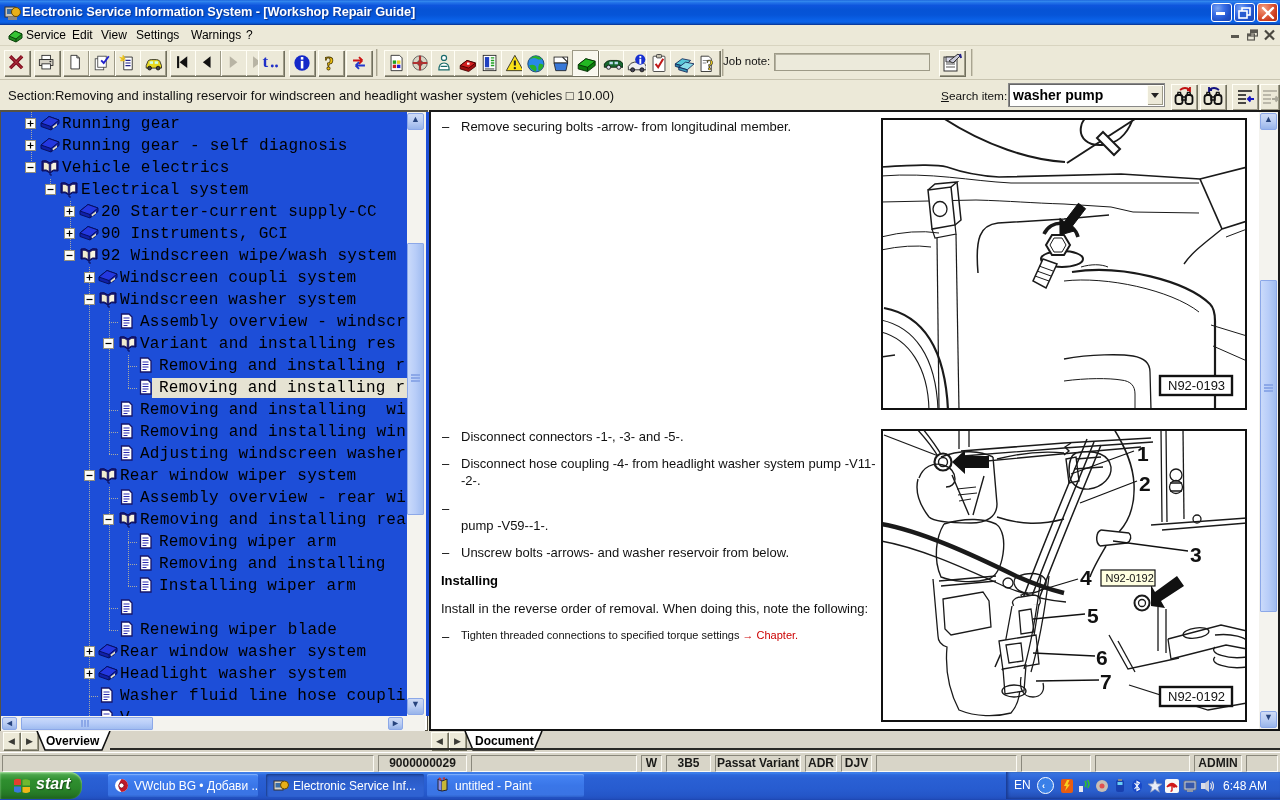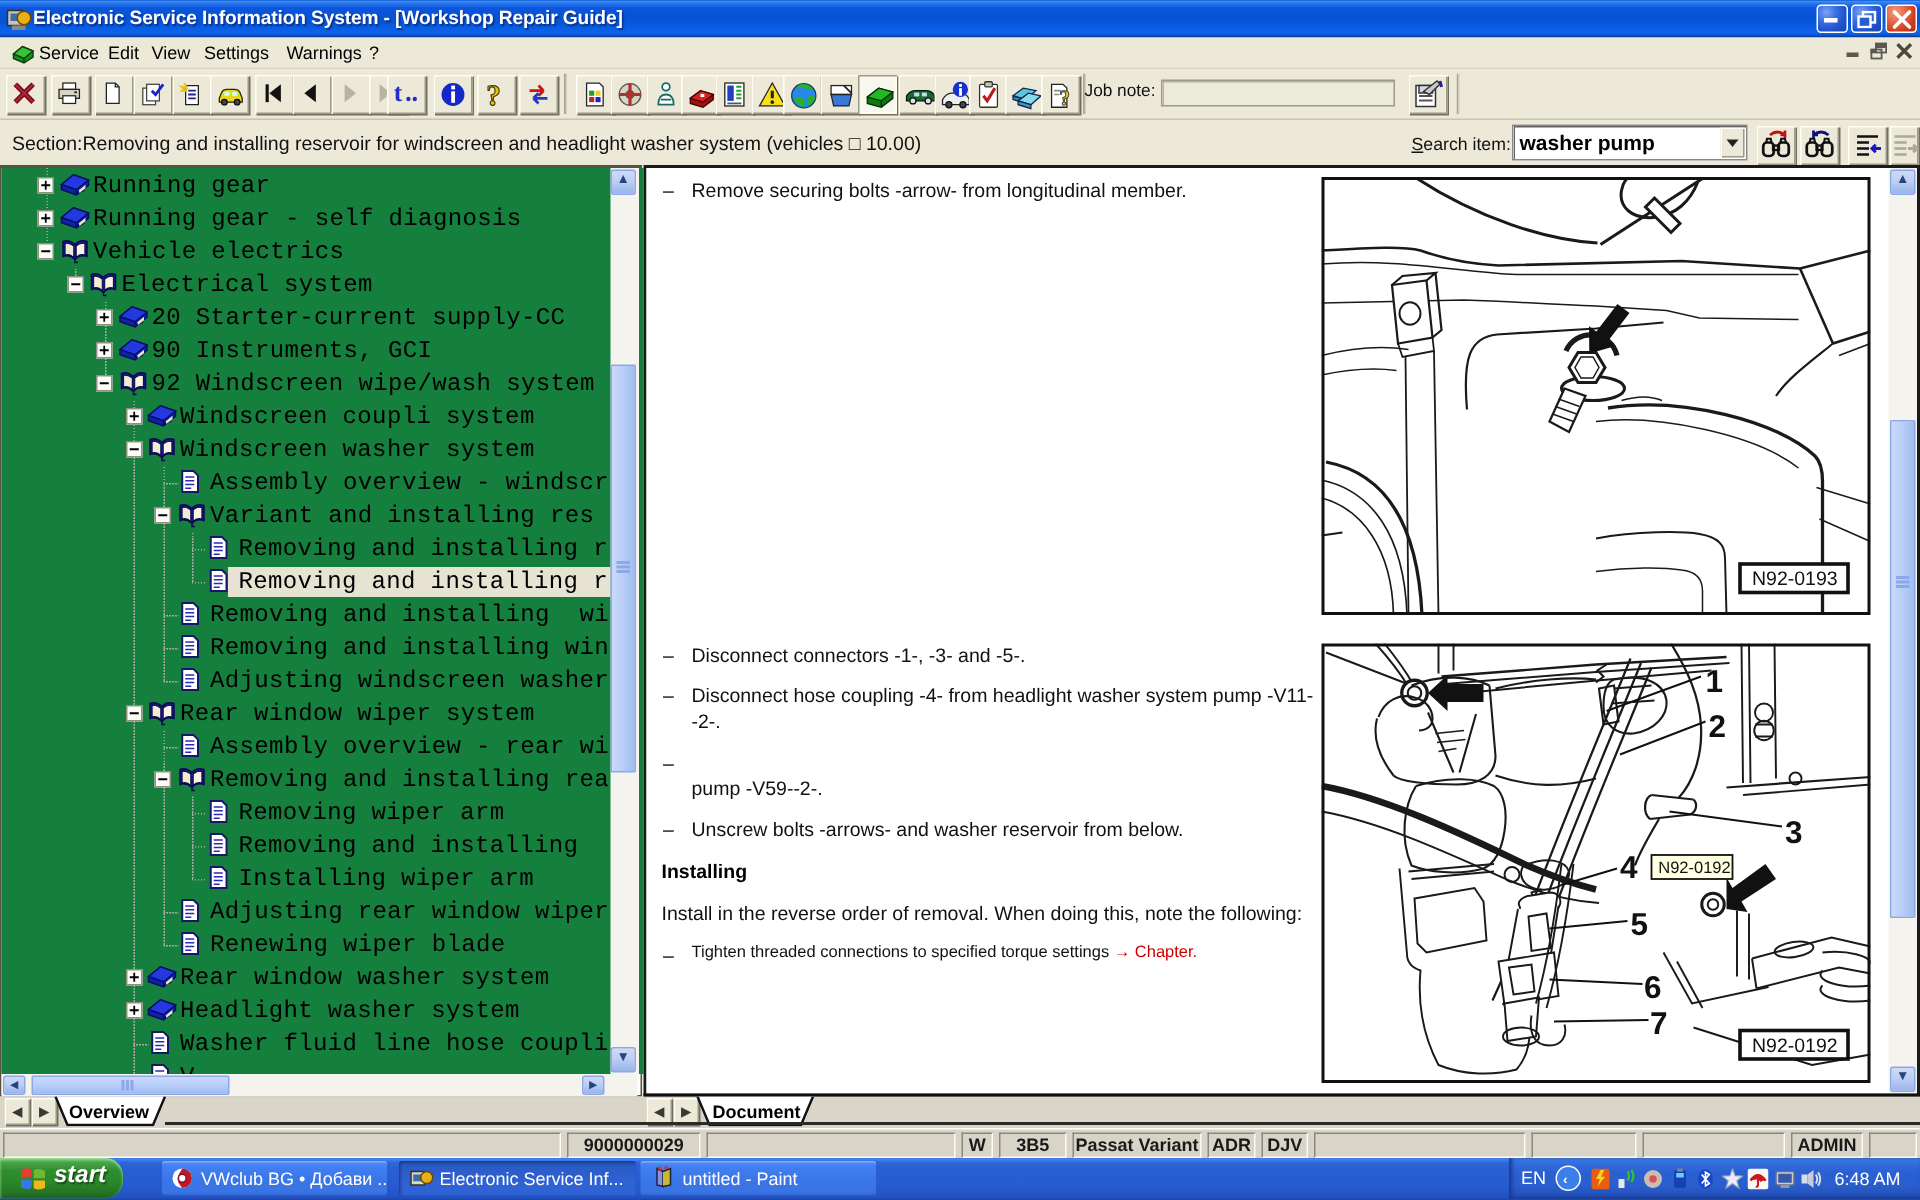--- a/index.html
+++ b/index.html
@@ -360,7 +360,7 @@
   </div>
 
 <div id="treepanel" class="abs">
- <div class="abs" style="left:0;top:0;width:474px;height:604px;overflow:hidden;background:#15803d">
+ <div class="abs" style="left:0;top:0;width:474px;height:604px;overflow:hidden;background:#1d4ed8">
   <div class="abs" style="left:30px;top:0px;width:1px;height:56px;background:repeating-linear-gradient(180deg,#a8a9a3 0 1px,transparent 1px 2px)"></div>
       <div class="abs" style="left:49px;top:67px;width:1px;height:11px;background:repeating-linear-gradient(180deg,#a8a9a3 0 1px,transparent 1px 2px)"></div>
       <div class="abs" style="left:69px;top:89px;width:1px;height:55px;background:repeating-linear-gradient(180deg,#a8a9a3 0 1px,transparent 1px 2px)"></div>

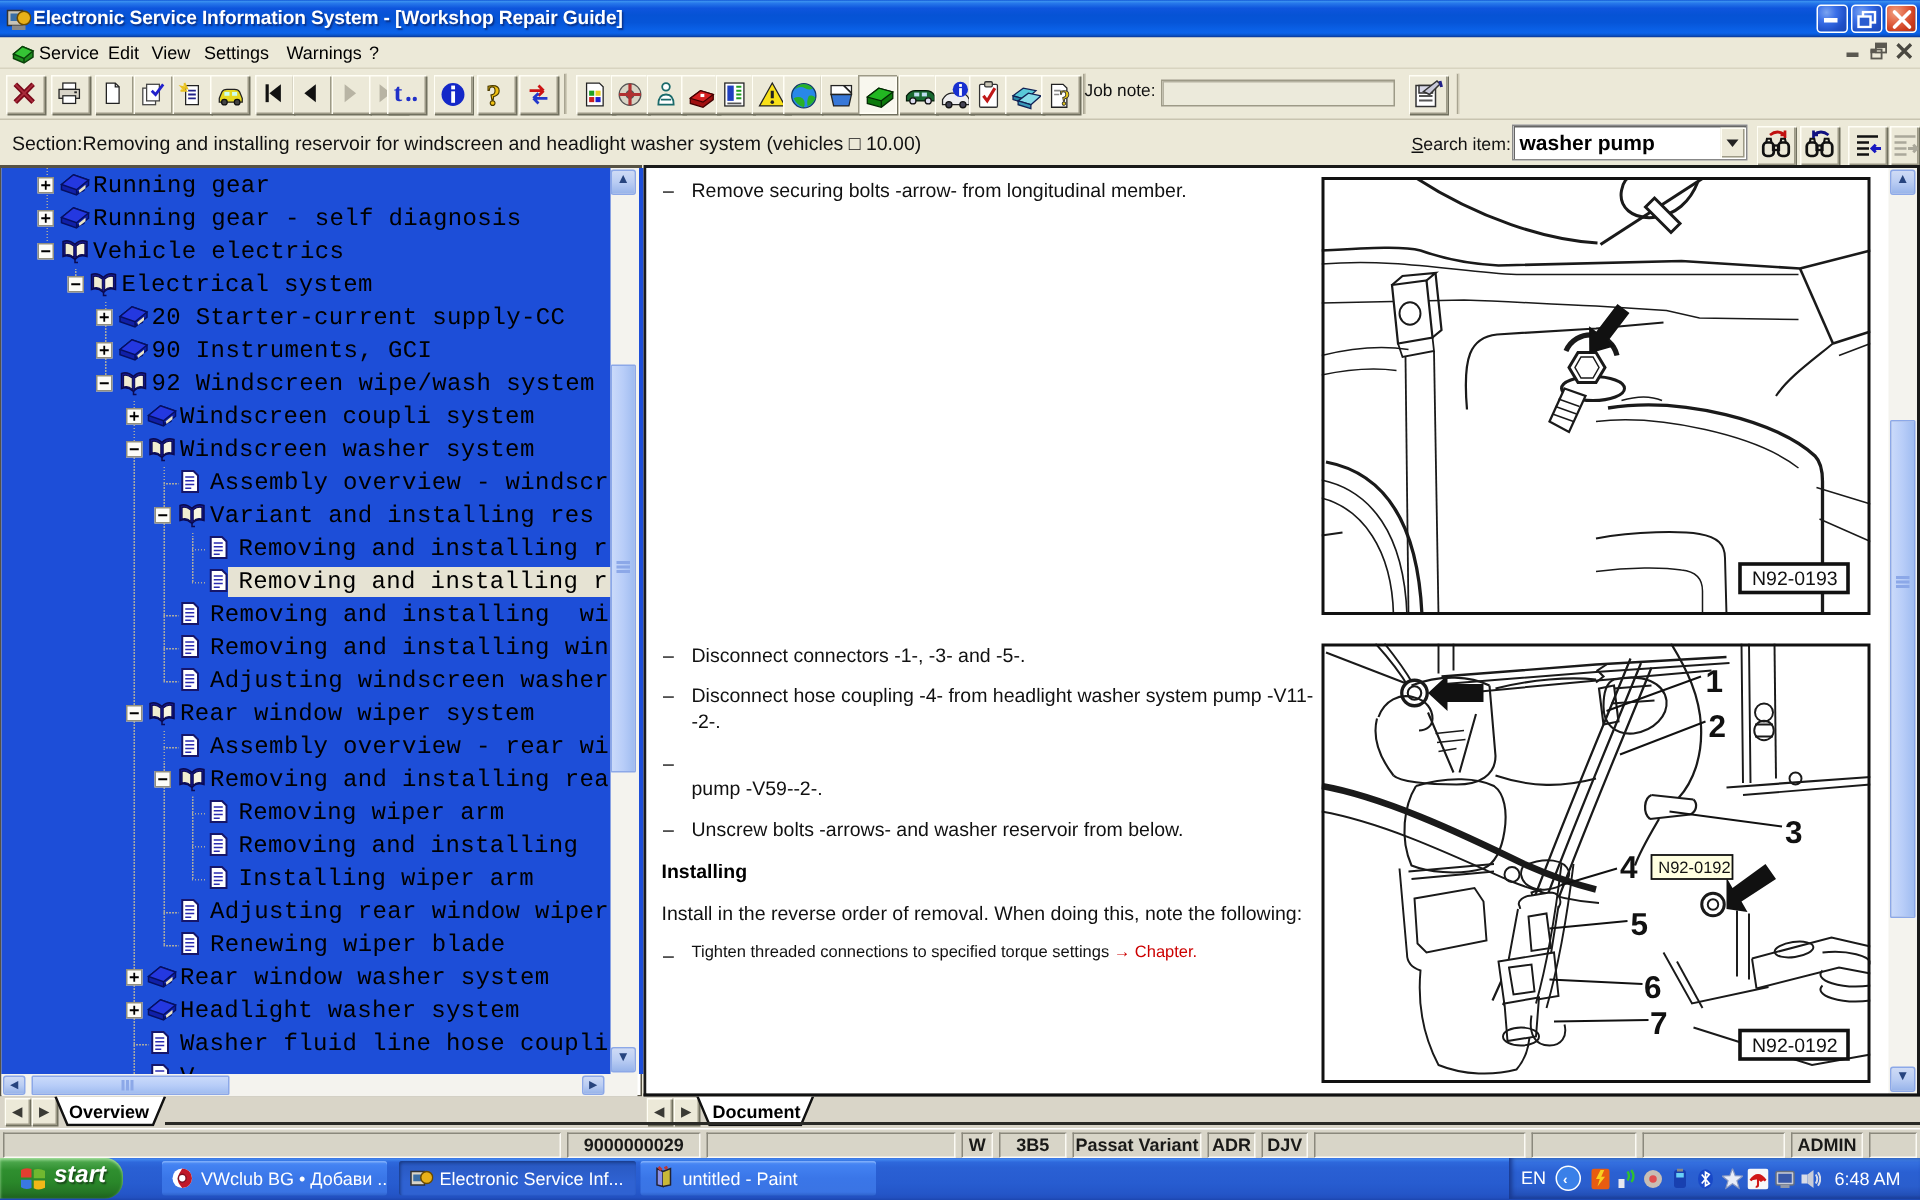--- a/index.html
+++ b/index.html
@@ -634,7 +634,7 @@
       <div class="abs" style="left:11px;top:433px;font-size:13px">–</div>
       <div class="abs" style="left:30px;top:433px;font-size:13px;color:#111">Unscrew bolts -arrows- and washer reservoir from below.</div>
       <div class="abs" style="left:30px;top:361px;font-size:13px;color:#111">-2-.</div>
-      <div class="abs" style="left:30px;top:406px;font-size:13px;color:#111">pump -V59--2-.</div>
+      <div class="abs" style="left:30px;top:406px;font-size:13px;color:#111">pump -V59--1-.</div>
       <div class="abs" style="left:10px;top:461px;font-size:13px;font-weight:bold">Installing</div>
       <div class="abs" style="left:10px;top:489px;font-size:13px;color:#111">Install in the reverse order of removal. When doing this, note the following:</div>
       <div class="abs" style="left:11px;top:517px;font-size:13px">–</div>

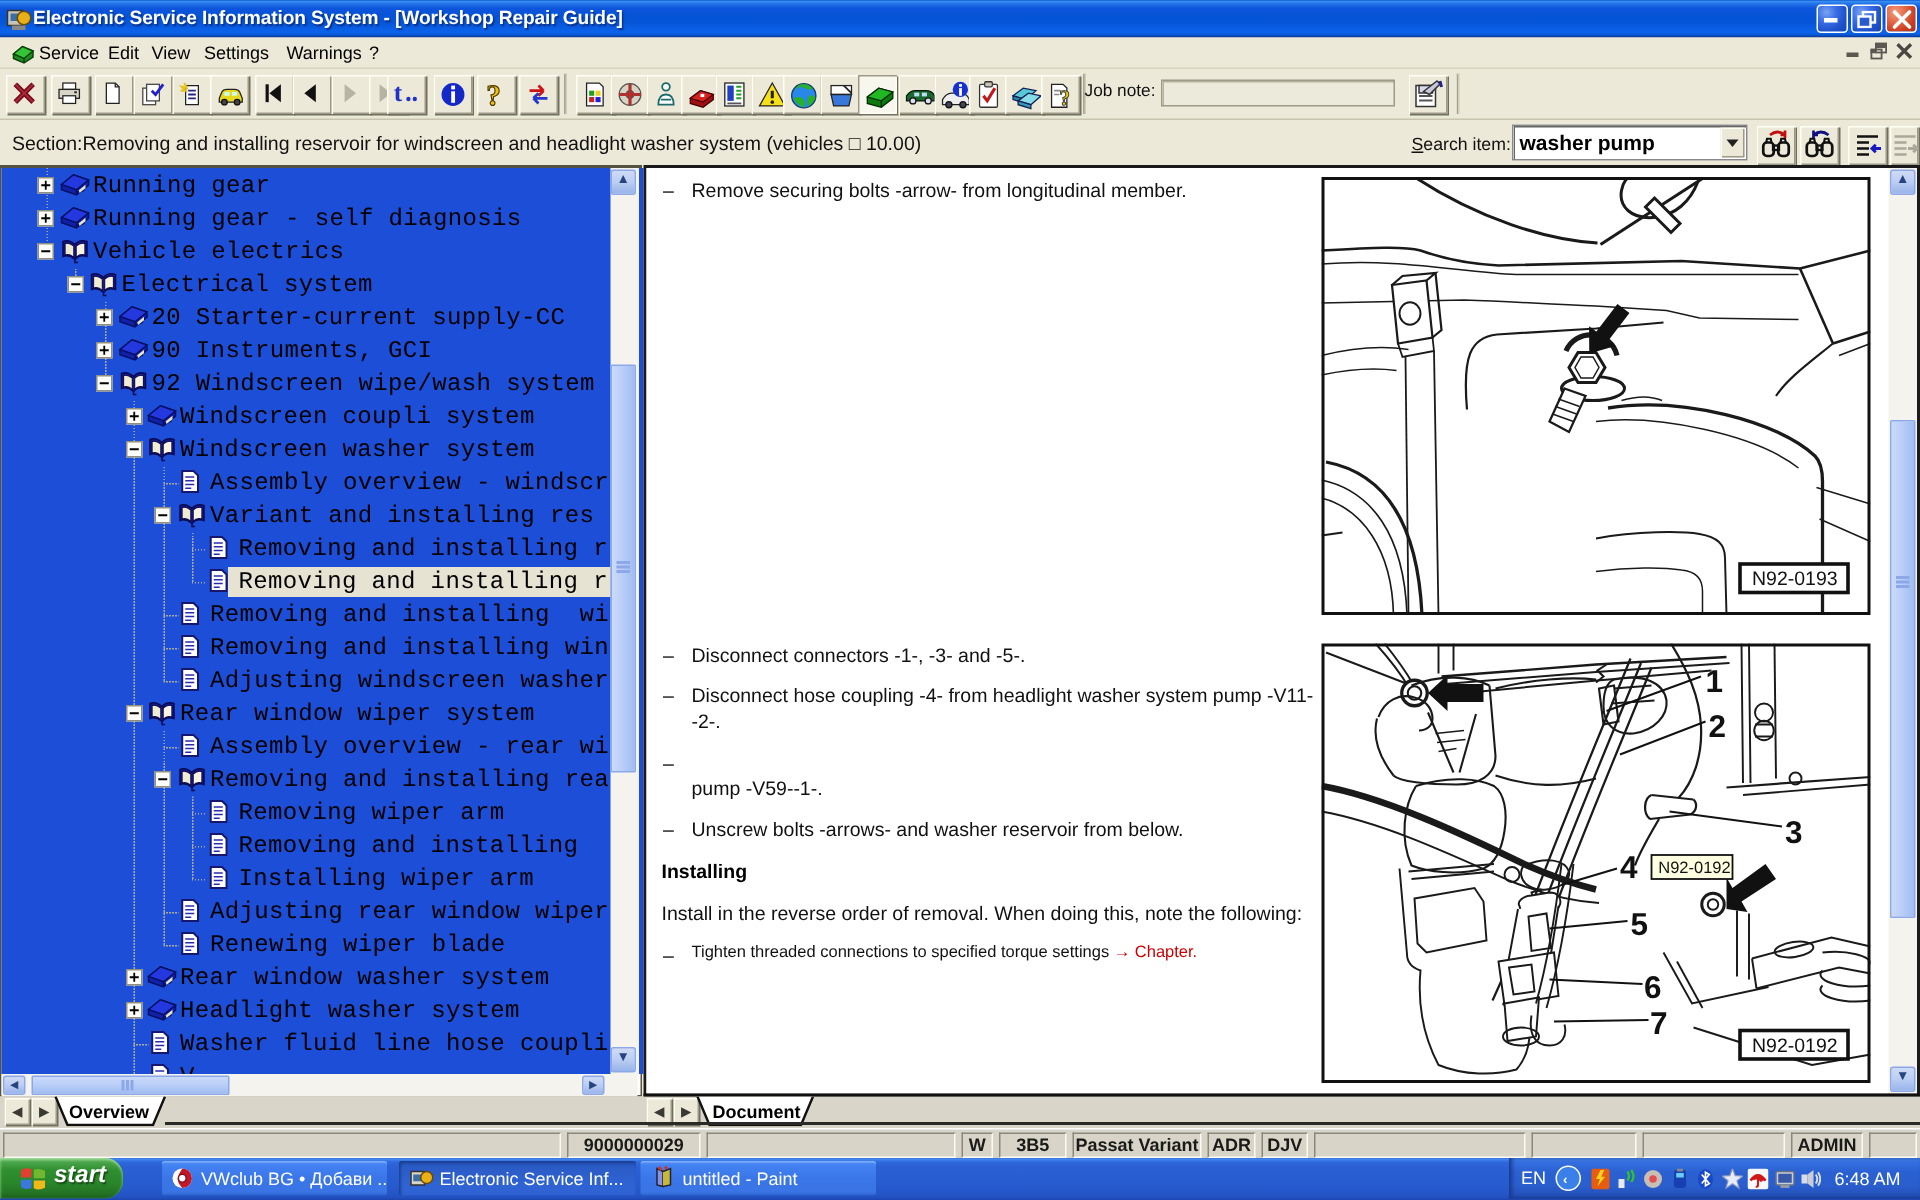--- a/index.html
+++ b/index.html
@@ -567,7 +567,6 @@
           <path d="M1.5 1 L9 1 L12 4 L12 15 L1.5 15 Z" fill="#fff" stroke="#16166a" stroke-width="1.3"></path>
           <path d="M3.5 5 H9.5 M3.5 7.5 H9.5 M3.5 10 H9.5 M3.5 12.5 H7.5" stroke="#2a2ab0" stroke-width="1.1"></path>
         </svg></div>
-      <div class="trow" style="left:139px;top:487px">Adjusting rear window wiper</div>
       <div class="abs" style="left:108px;top:518px;width:10px;height:1px;background:repeating-linear-gradient(90deg,#a8a9a3 0 1px,transparent 1px 2px)"></div>
       <div class="abs" style="left:119px;top:509px"><svg width="13" height="16" viewBox="0 0 13 16">
           <path d="M1.5 1 L9 1 L12 4 L12 15 L1.5 15 Z" fill="#fff" stroke="#16166a" stroke-width="1.3"></path>

